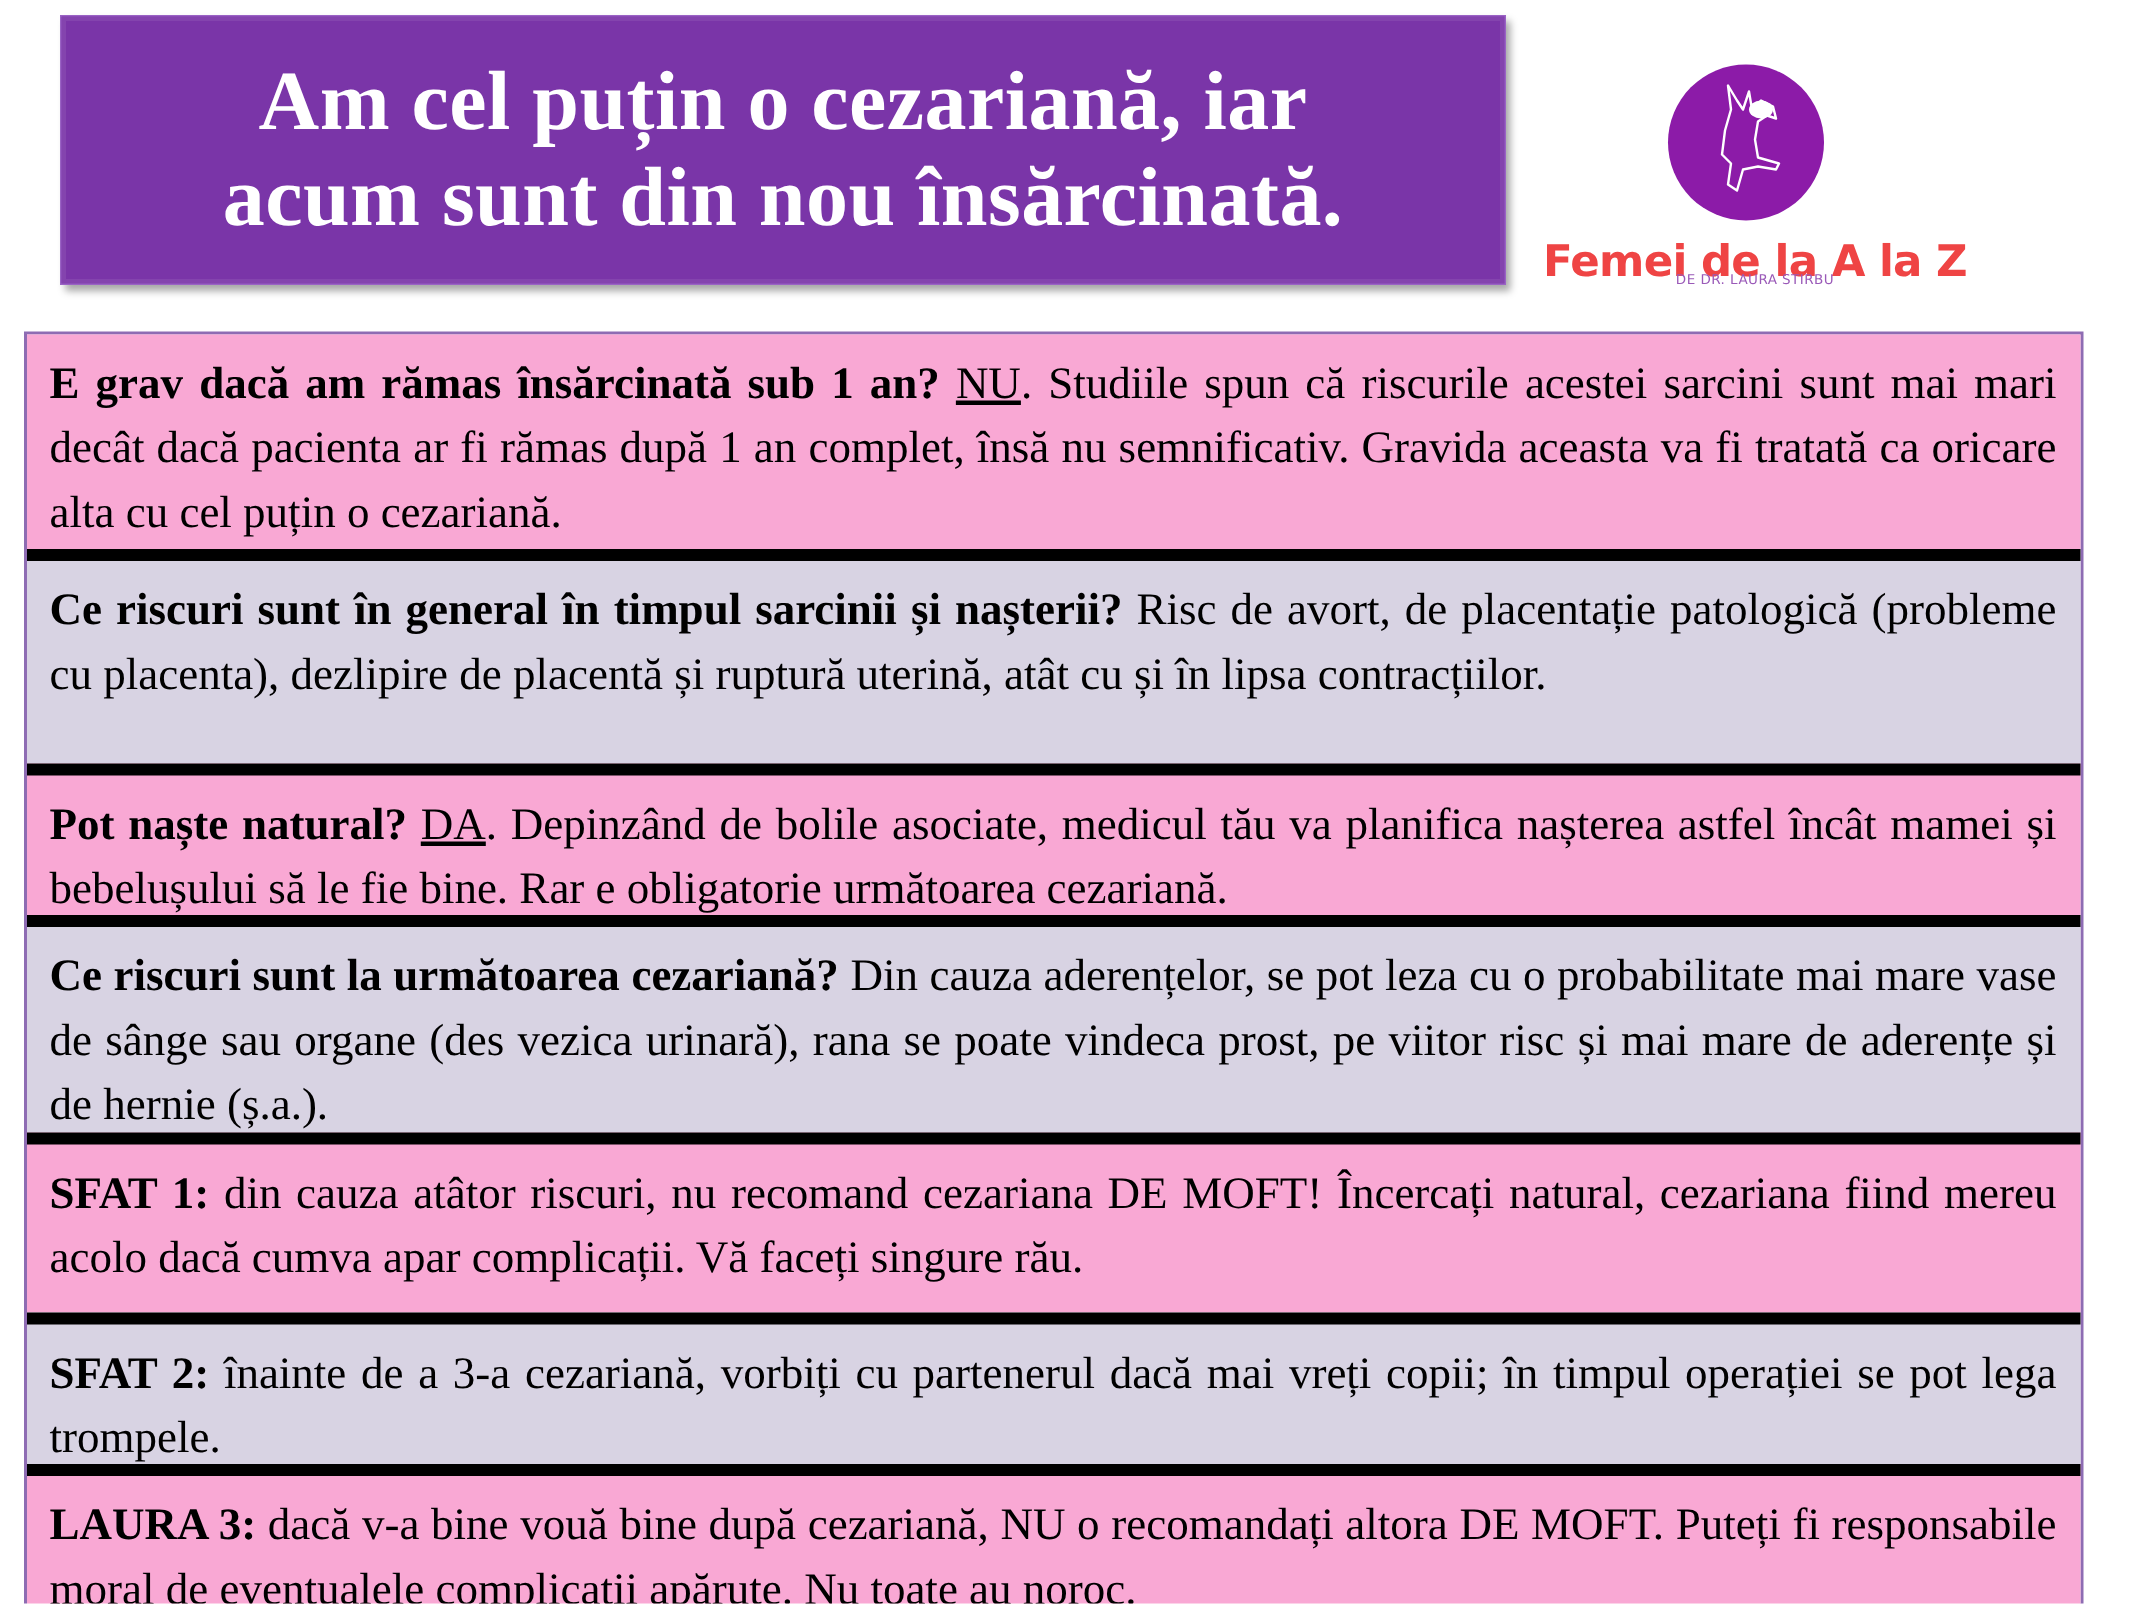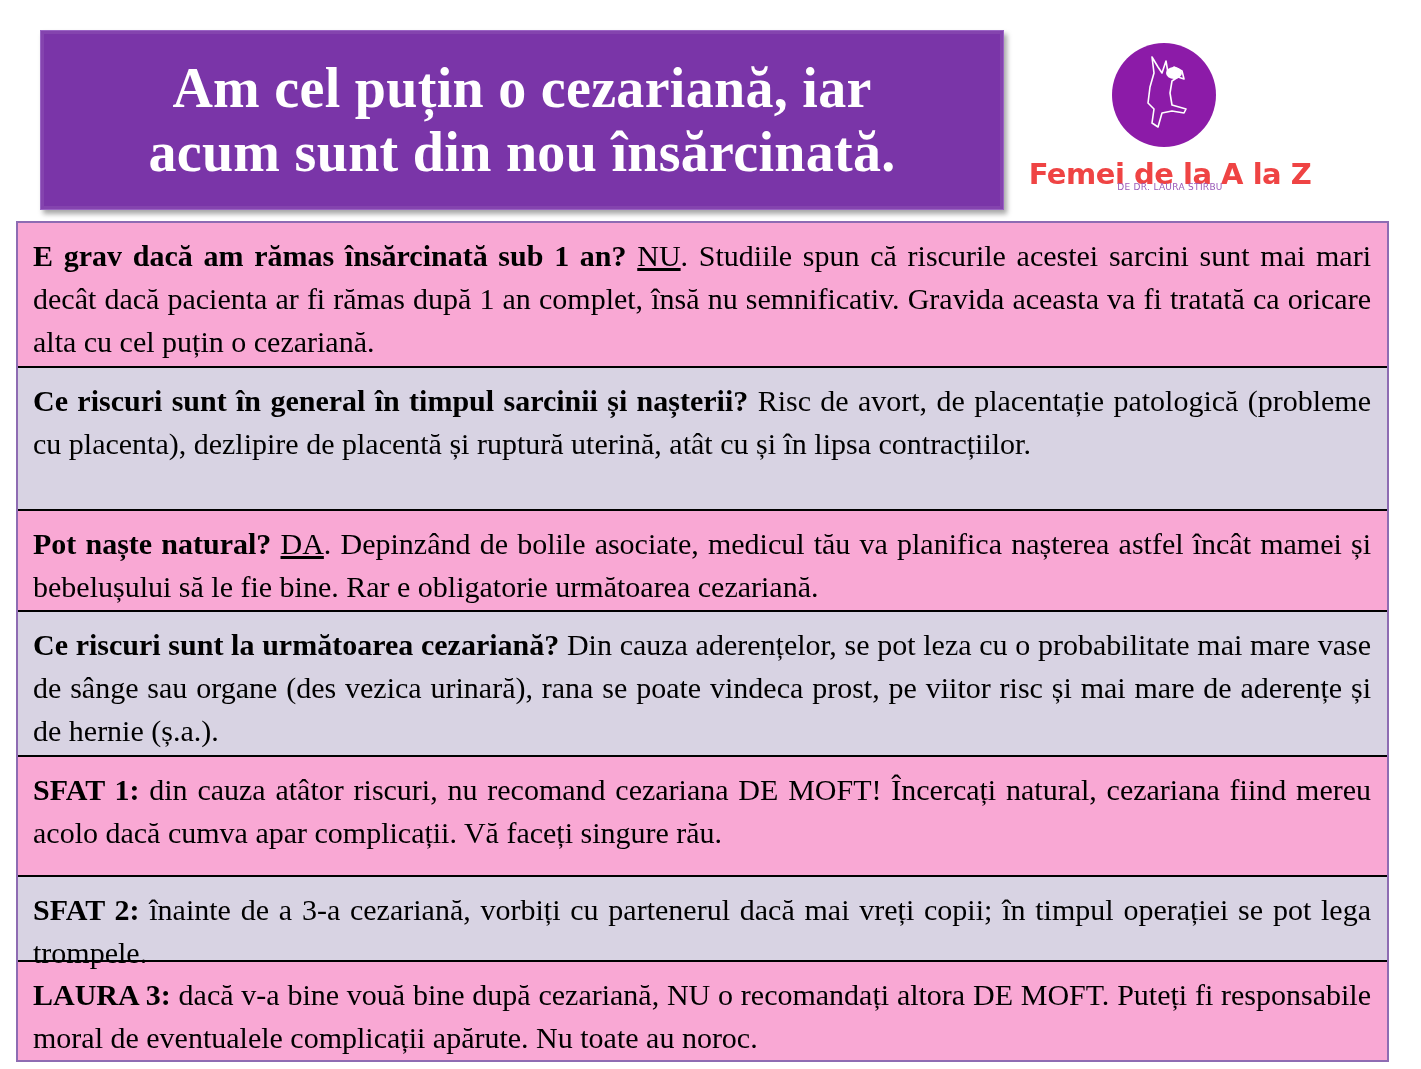--- a/index.html
+++ b/index.html
@@ -5,7 +5,7 @@
   html, body { margin:0; padding:0; }
   body { width:1421px; height:1069px; background:#ffffff; position:relative; overflow:hidden; font-family:"Liberation Serif", "DejaVu Serif", serif; }
   .title-box {
-    position:absolute; left:40px; top:30px; width:962px; height:178px;
+    position:absolute; left:40px; top:10px; width:962px; height:178px;
     background:#7a35a8;
     border:1px solid #9a63c4;
     box-shadow: 3px 4px 5px rgba(0,0,0,0.35), inset 0 0 0 3px rgba(255,255,255,0.08);

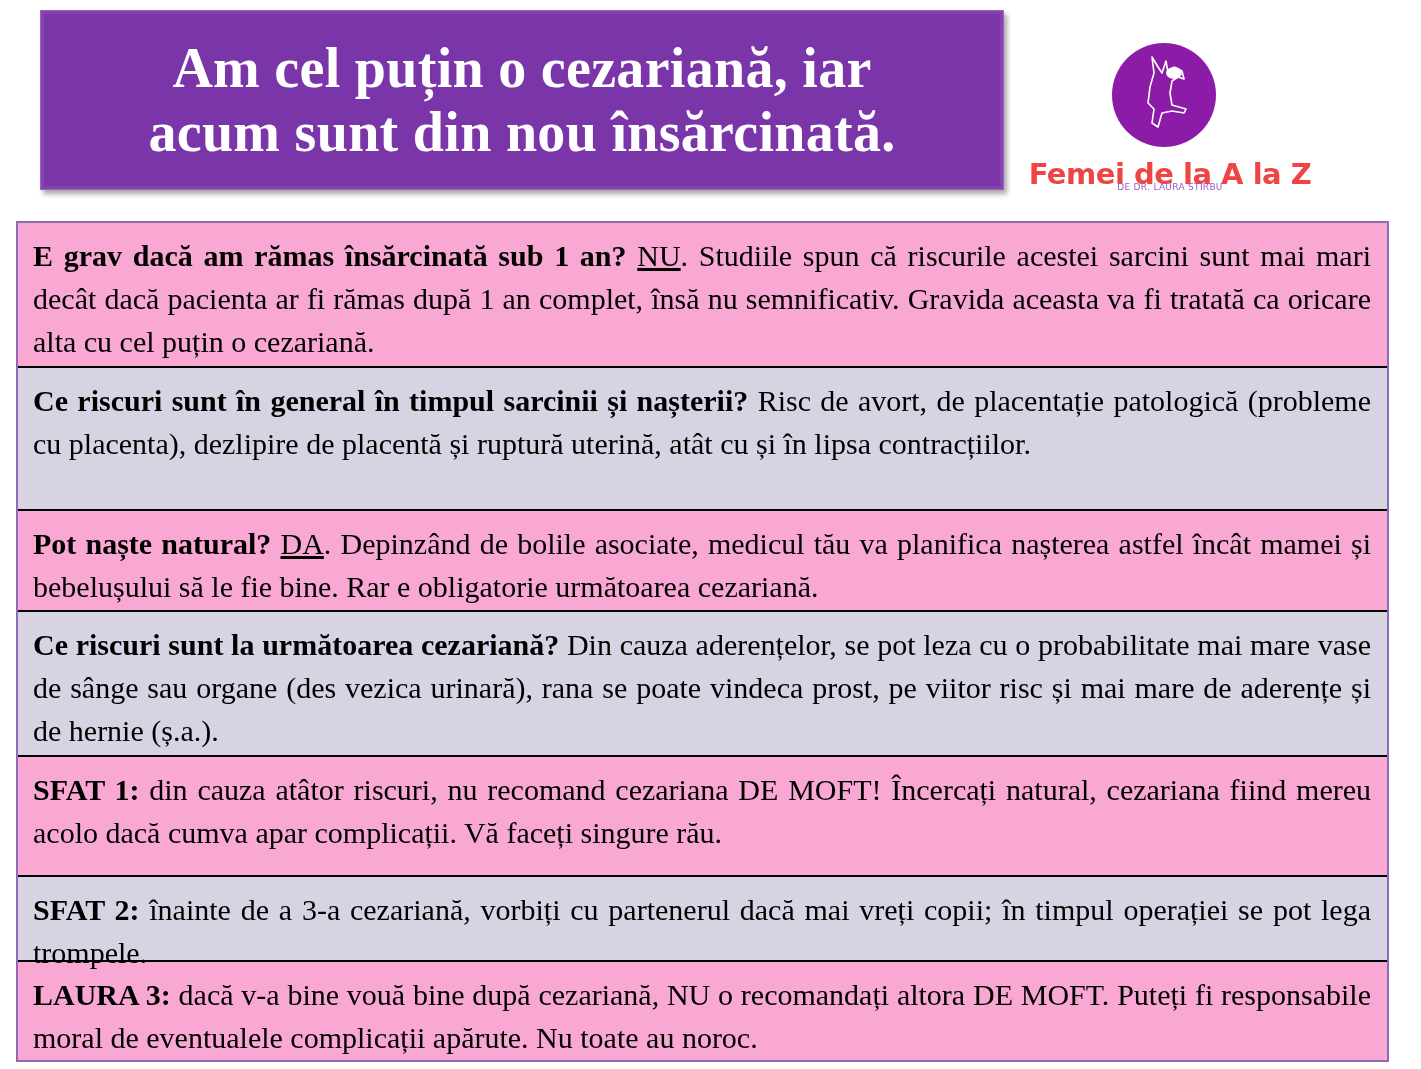--- a/index.html
+++ b/index.html
@@ -30,7 +30,7 @@
     color:#9a5ab8; font-family:"DejaVu Sans", sans-serif; font-size:9px; letter-spacing:0.3px;
   }
   .table { position:absolute; left:16px; top:221px; width:1373px; border:2px solid #8e6cb3; box-sizing:border-box; }
-  .row { border-top:2px solid #000000; padding:11px 16px 0 15px; box-sizing:border-box; font-size:30px; line-height:43px; color:#000; text-align:justify; }
+  .row { border-top:8px solid #000000; padding:11px 16px 0 15px; box-sizing:border-box; font-size:30px; line-height:43px; color:#000; text-align:justify; }
   .row:first-child { border-top:none; }
   .row.light { background:#f9a8d4; }
   .row.dark { background:#d8d3e3; }

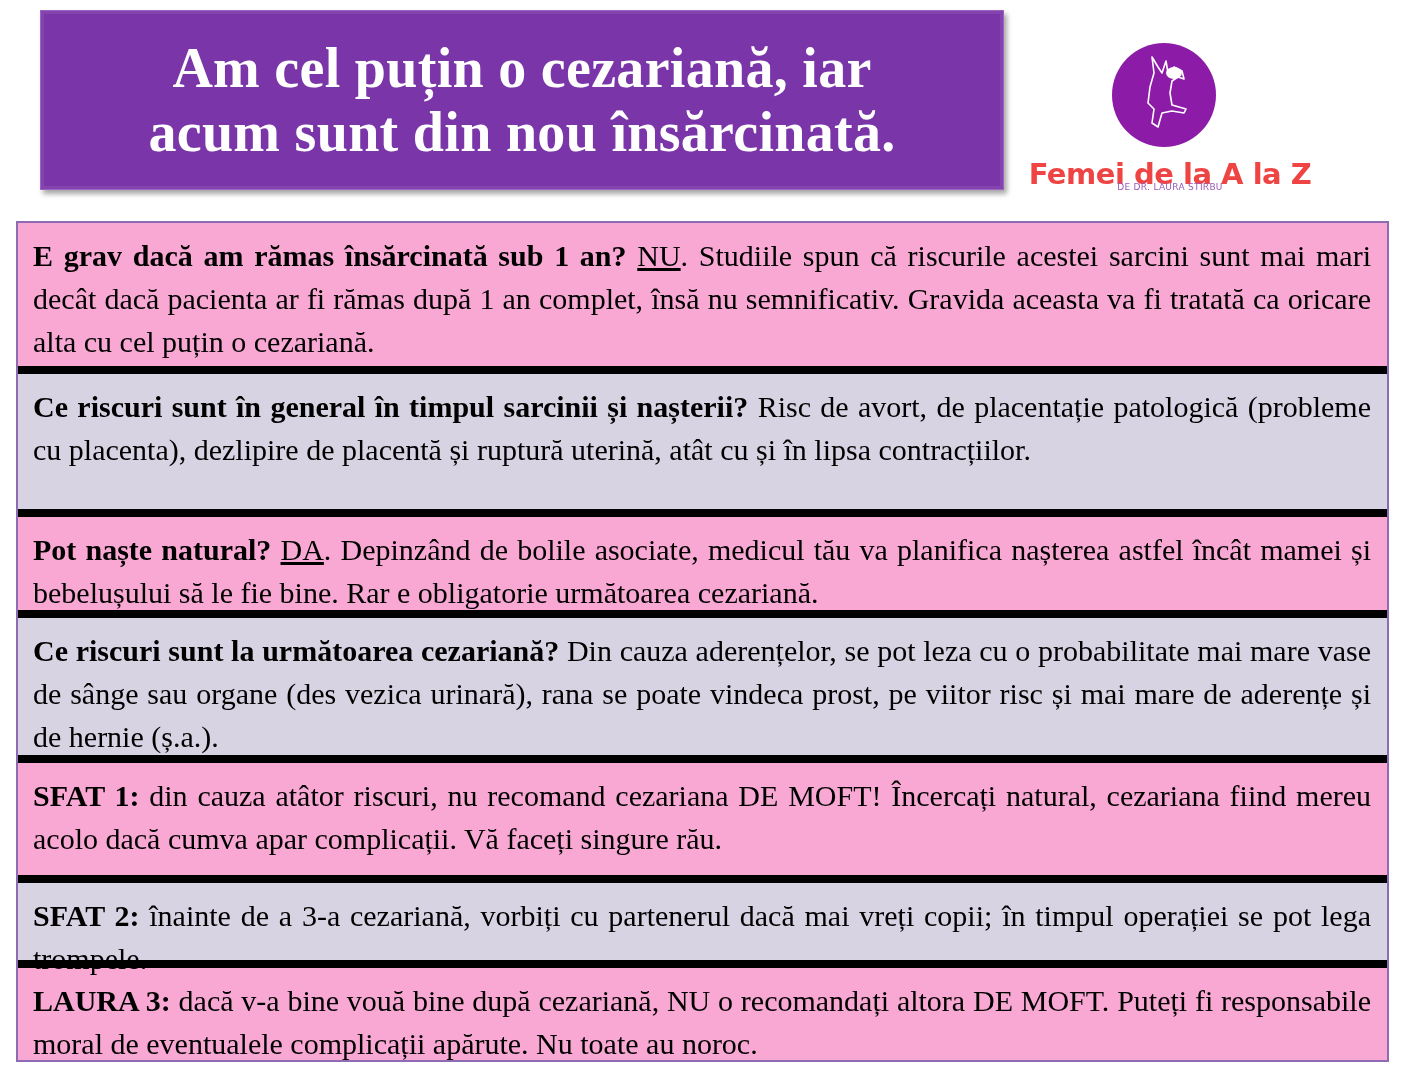--- a/index.html
+++ b/index.html
@@ -61,7 +61,7 @@
   <div class="row light" style="height:101px"><b>Pot naște natural?</b> <u>DA</u><span>. Depinzând de bolile asociate, medicul tău va planifica nașterea astfel încât mamei și bebelușului să le fie bine. Rar e obligatorie următoarea cezariană.</span></div>
   <div class="row dark" style="height:145px"><b>Ce riscuri sunt la următoarea cezariană?</b><span> Din cauza aderențelor, se pot leza cu o probabilitate mai mare vase de sânge sau organe (des vezica urinară), rana se poate vindeca prost, pe viitor risc și mai mare de aderențe și de hernie (ș.a.).</span></div>
   <div class="row light" style="height:120px"><b>SFAT 1:</b><span> din cauza atâtor riscuri, nu recomand cezariana DE MOFT! Încercați natural, cezariana fiind mereu acolo dacă cumva apar complicații. Vă faceți singure rău.</span></div>
-  <div class="row dark" style="height:85px"><b>SFAT 2:</b><span> înainte de a 3-a cezariană, vorbiți cu partenerul dacă mai vreți copii; în timpul operației se pot lega trompele.</span></div>
+  <div class="row dark" style="height:101px"><b>SFAT 2:</b><span> înainte de a 3-a cezariană, vorbiți cu partenerul dacă mai vreți copii; în timpul operației se pot lega trompele.</span></div>
   <div class="row light" style="height:100px"><b>LAURA 3:</b><span> dacă v-a bine vouă bine după cezariană, NU o recomandați altora DE MOFT. Puteți fi responsabile moral de eventualele complicații apărute. Nu toate au noroc.</span></div>
 </div>
 

